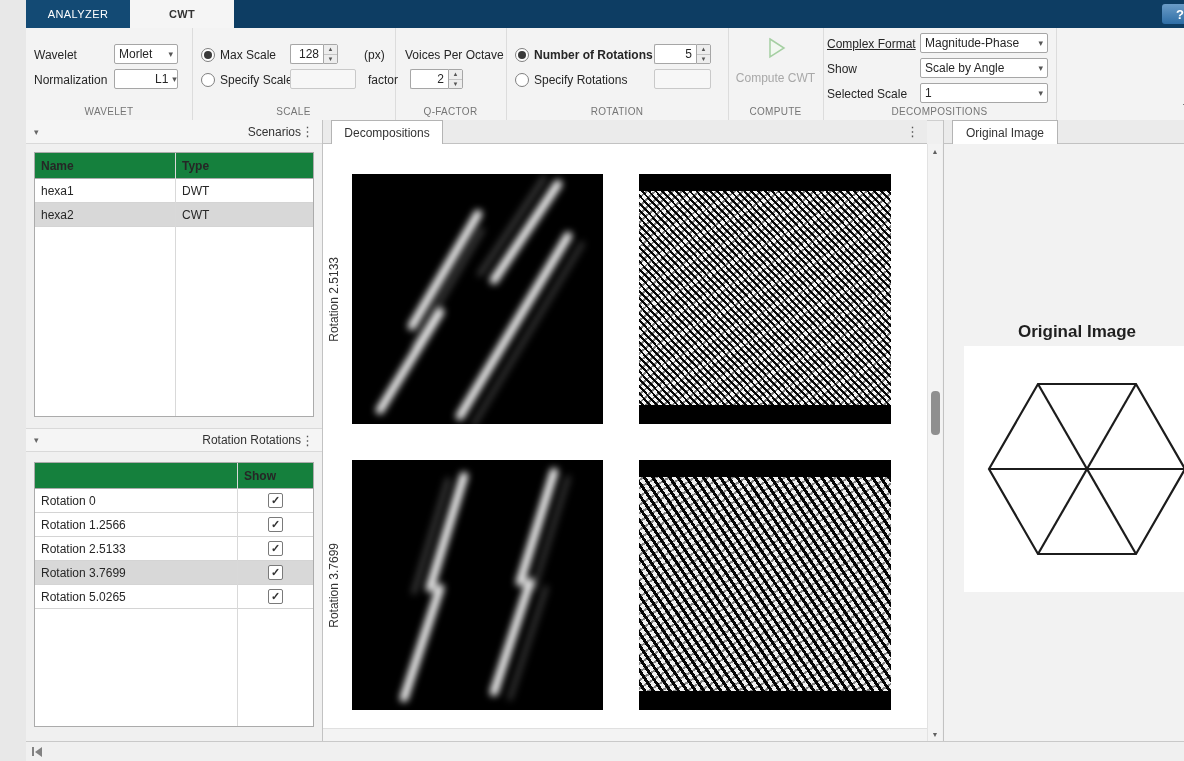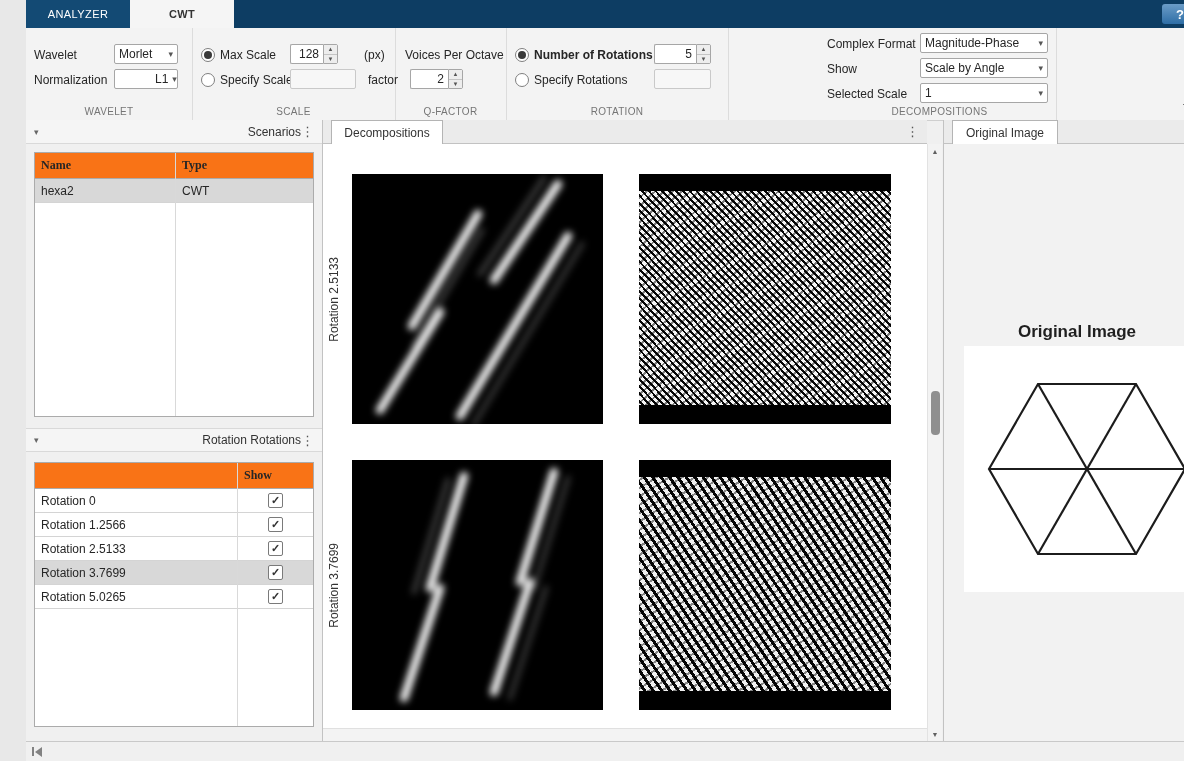--- a/index.html
+++ b/index.html
@@ -181,7 +181,7 @@
 
 
     <div class="ts-section" style="left:797px;width:233px;">
-      <span class="lbl abs" style="left:4px;top:9px;">Complex Format</span>
+      <span class="lbl abs" style="left:4px;top:9px;text-decoration:underline;">Complex Format</span>
       <div class="dd abs" style="left:97px;top:5px;width:128px;">
         <span>Magnitude-Phase</span>
         <span class="dd-arrow">▾</span>

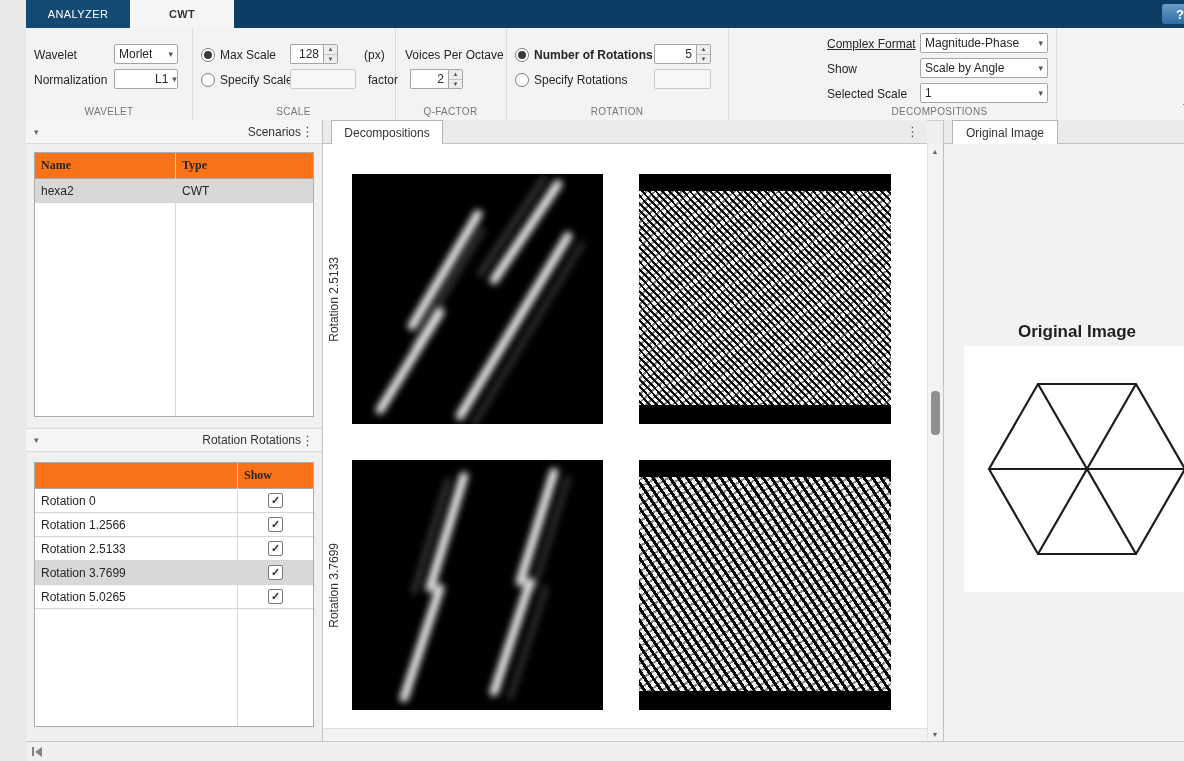--- a/index.html
+++ b/index.html
@@ -179,6 +179,15 @@
       <div class="ts-label">ROTATION</div>
     </div>
 
+    <div class="ts-section" style="left:702px;width:95px;">
+      <div class="abs" style="left:0;right:0;top:8px;text-align:center;">
+        <svg width="24" height="24" viewBox="0 0 24 24">
+          <path d="M6 3 L20 12 L6 21 Z" fill="#f2f8f1" stroke="#a5cfa2" stroke-width="1.5"></path>
+        </svg>
+        <div class="compute-lbl" style="margin-top:8px;">Compute CWT</div>
+      </div>
+      <div class="ts-label">COMPUTE</div>
+    </div>
 
     <div class="ts-section" style="left:797px;width:233px;">
       <span class="lbl abs" style="left:4px;top:9px;text-decoration:underline;">Complex Format</span>

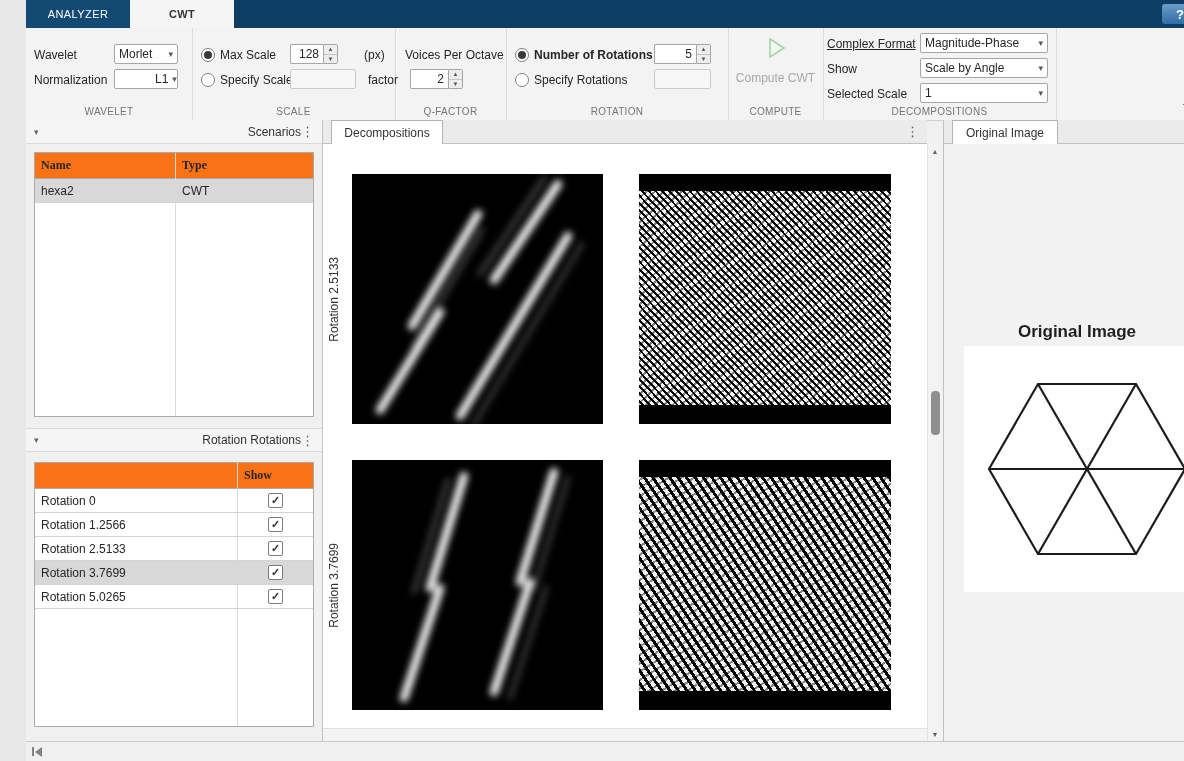--- a/index.html
+++ b/index.html
@@ -49,7 +49,7 @@
   .dots{font-size:13px;color:#555;line-height:1;}
 
   .tbl{position:absolute;background:#fff;border:1px solid #ababab;box-sizing:border-box;}
-  .tbl-hdr{display:flex;height:25px;border-bottom:1px solid #ababab;background:#f97316;font-weight:bold;font-family:Liberation Serif, serif;}
+  .tbl-hdr{display:flex;height:25px;border-bottom:1px solid #ababab;background:#15803d;font-weight:bold;}
   .tbl-row{display:flex;height:23px;border-bottom:1px solid #d4d4d4;background:#fff;}
   .tbl-row.sel{background:#d8d8d8;}
   .cell{display:flex;align-items:center;padding:0 6px;box-sizing:border-box;overflow:hidden;white-space:nowrap;}

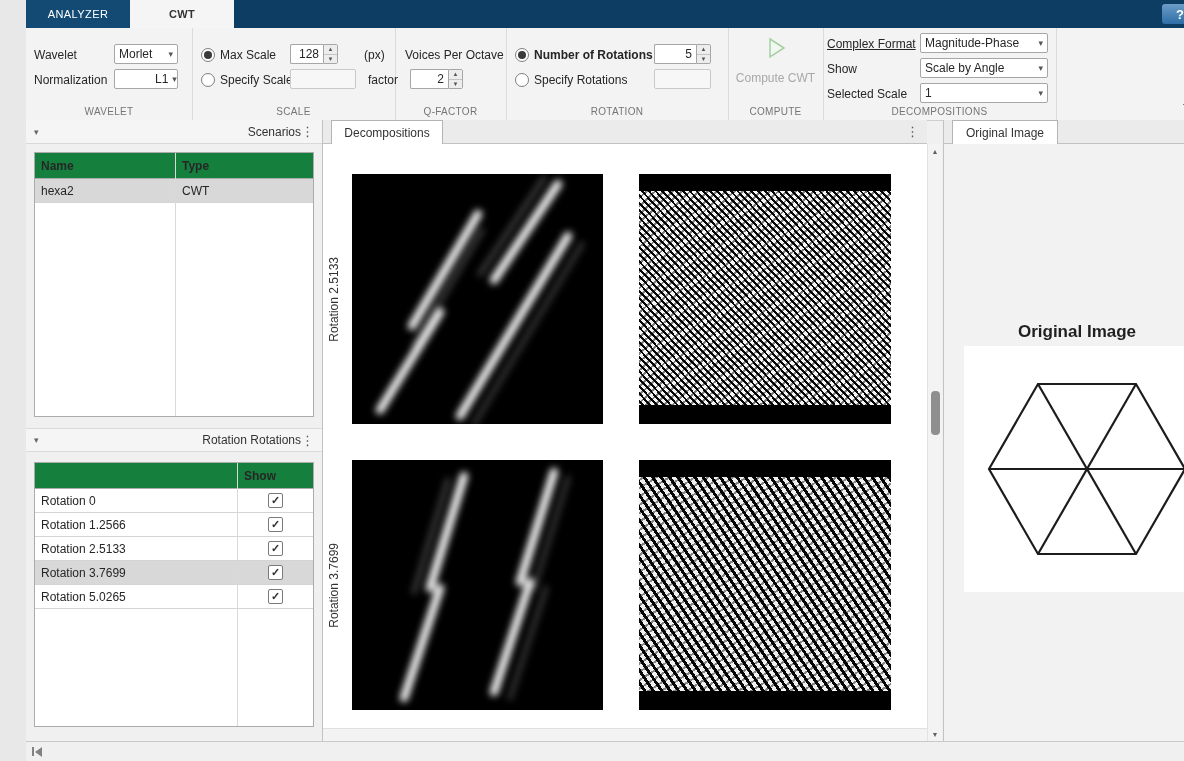--- a/index.html
+++ b/index.html
@@ -225,6 +225,10 @@
         <div class="cell" style="width:140px;">Name</div>
         <div class="cell c2" style="flex:1;">Type</div>
       </div>
+      <div class="tbl-row">
+        <div class="cell" style="width:140px;">hexa1</div>
+        <div class="cell c2" style="flex:1;">DWT</div>
+      </div>
       <div class="tbl-row sel">
         <div class="cell" style="width:140px;">hexa2</div>
         <div class="cell c2" style="flex:1;">CWT</div>

